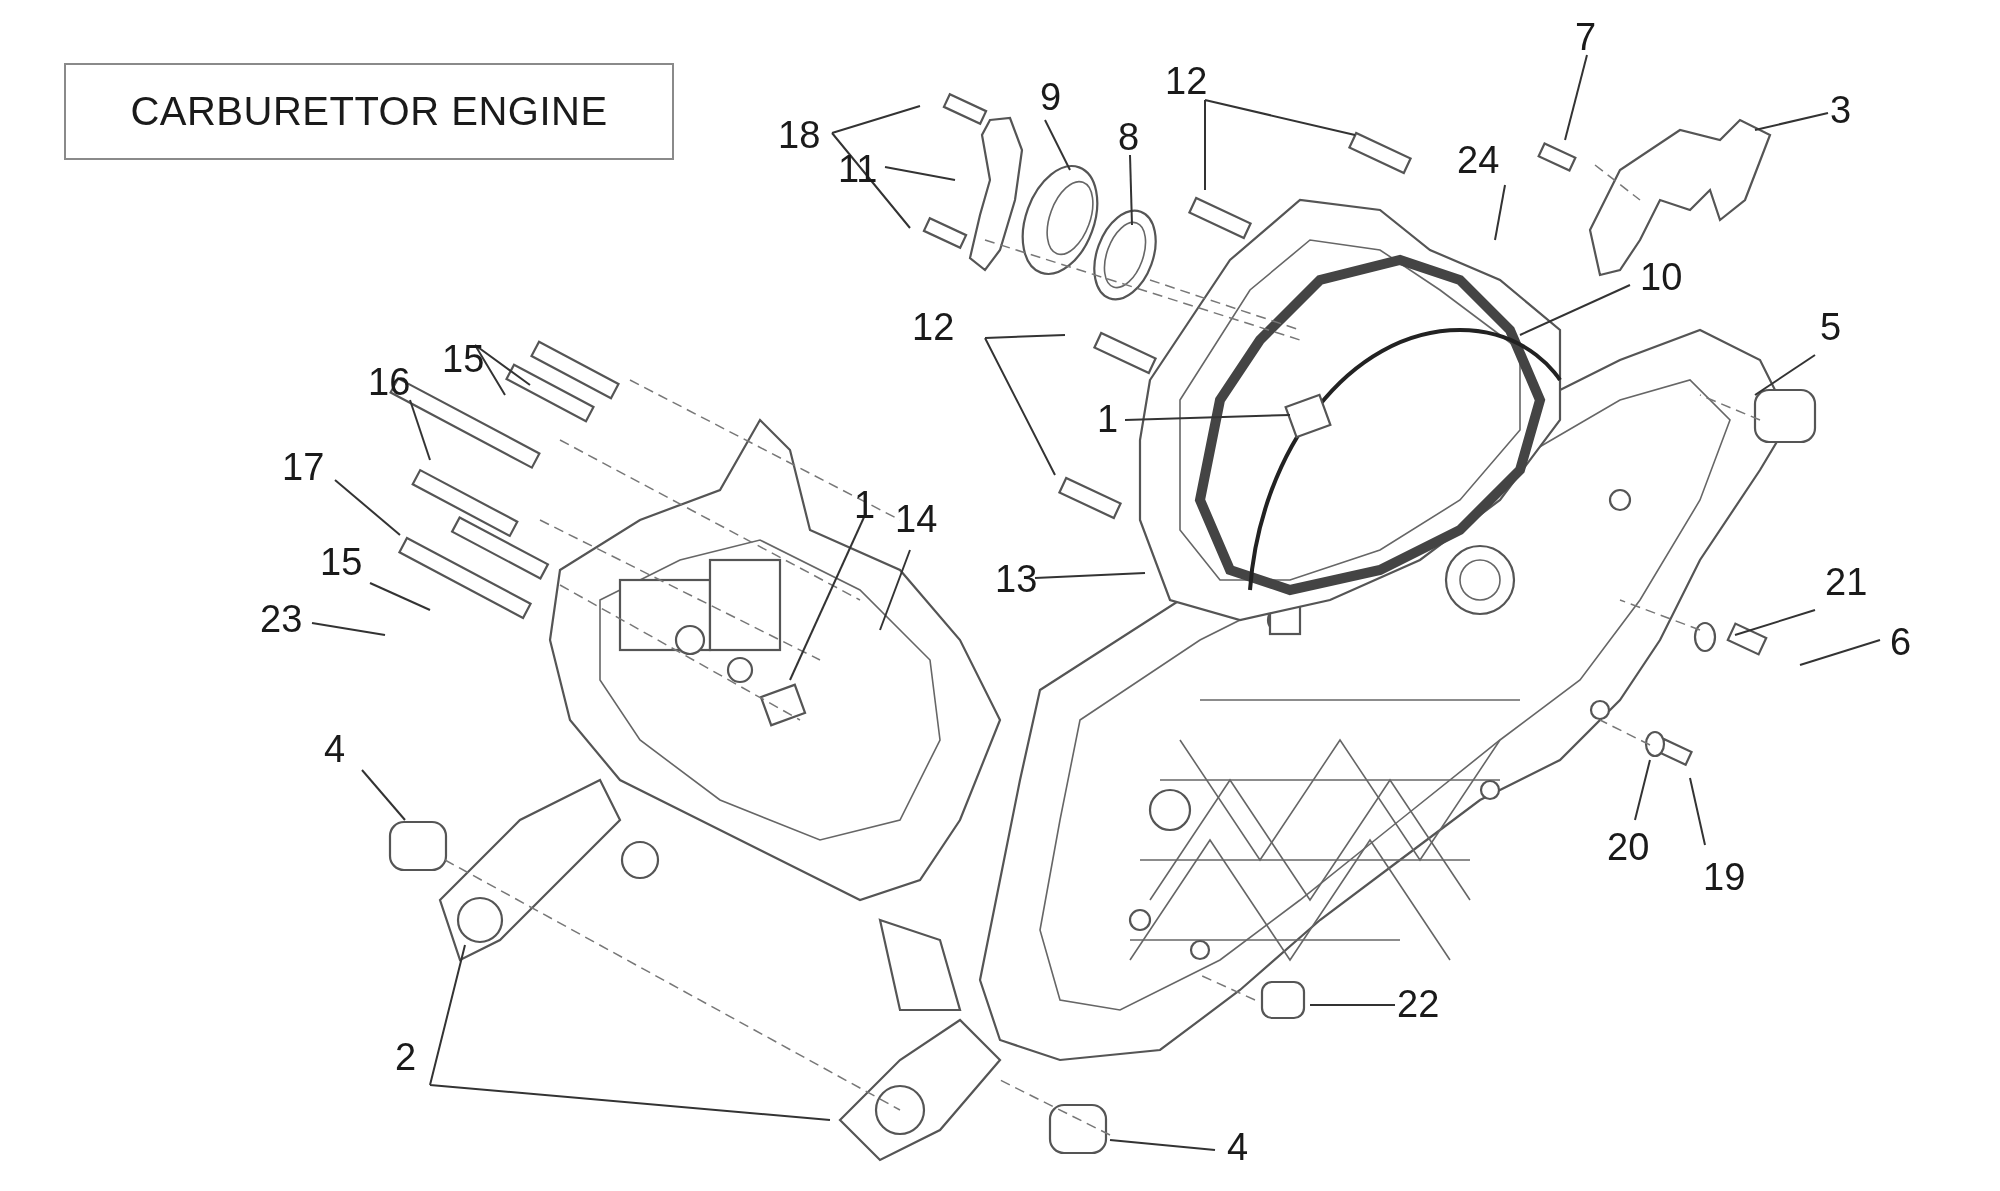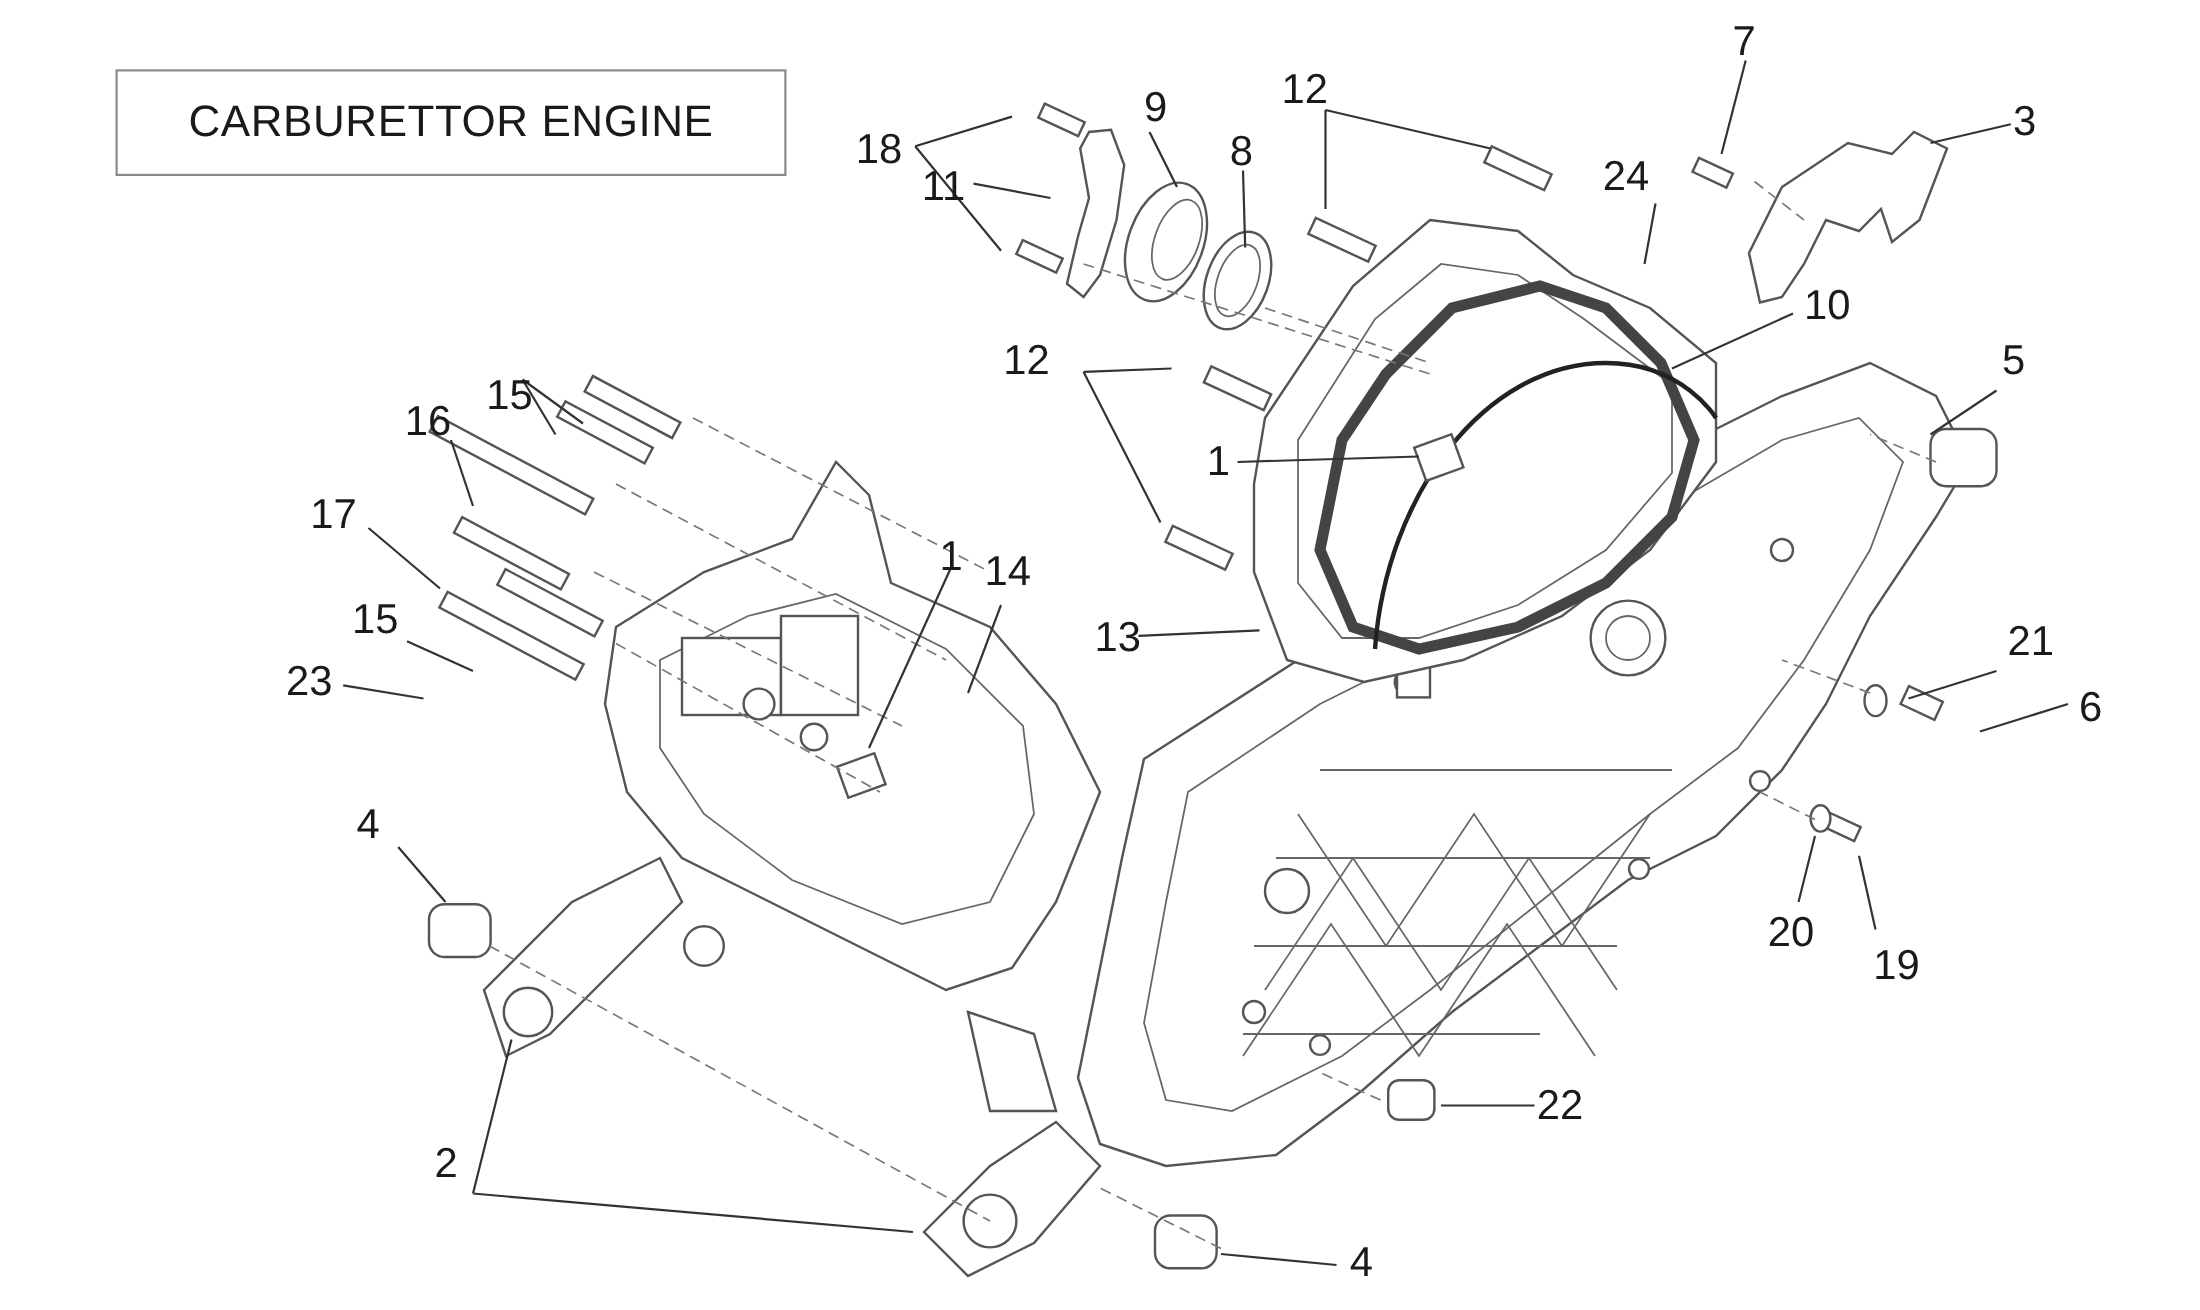--- a/index.html
+++ b/index.html
@@ -5,7 +5,7 @@
   html, body { margin: 0; padding: 0; background: #ffffff; }
   body { width: 2000px; height: 1191px; position: relative; overflow: hidden; font-family: "Liberation Sans", sans-serif; }
   #diagram { position: absolute; left: 0; top: 0; }
-  .title-box { position: absolute; left: 64px; top: 63px; width: 610px; height: 97px; border: 2px solid #8a8a8a; box-sizing: border-box; display: flex; align-items: center; justify-content: center; margin-left: 41px; }
+  .title-box { position: absolute; left: 64px; top: 63px; width: 610px; height: 97px; border: 2px solid #8a8a8a; box-sizing: border-box; display: flex; align-items: center; justify-content: center; }
   .title-box span { font-size: 40px; color: #1a1a1a; letter-spacing: 0.5px; }
   .callout { font-family: "Liberation Sans", sans-serif; font-size: 38px; fill: #1a1a1a; }
   .leader { stroke: #333; stroke-width: 2; fill: none; }

